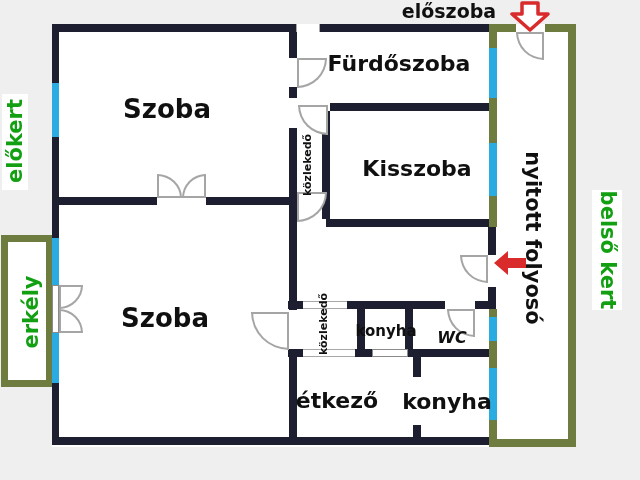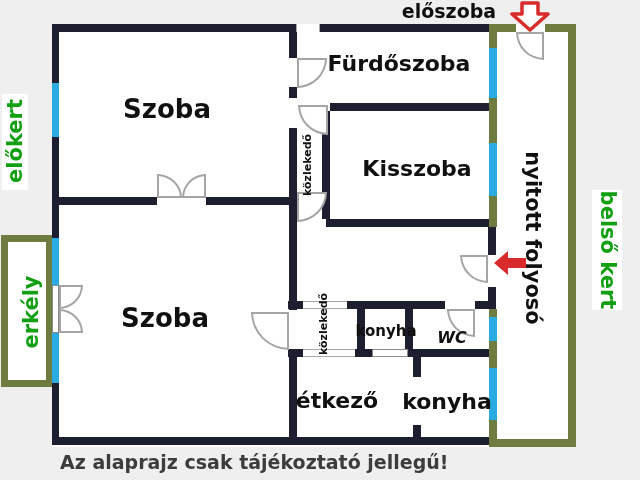--- a/index.html
+++ b/index.html
@@ -133,7 +133,6 @@
   <div class="lbl rotccw green" style="left:15px;top:141px;font-size:21px;">előkert</div>
   <div class="lbl rotccw green" style="left:31px;top:312px;font-size:21px;">erkély</div>
   <div class="lbl rotcw green" style="left:607px;top:250px;font-size:21px;">belső kert</div>
-  <div class="disclaimer" style="left:60px;top:451px;font-size:19px;">Az alaprajz csak tájékoztató jellegű!</div>
 
 </div>
 

